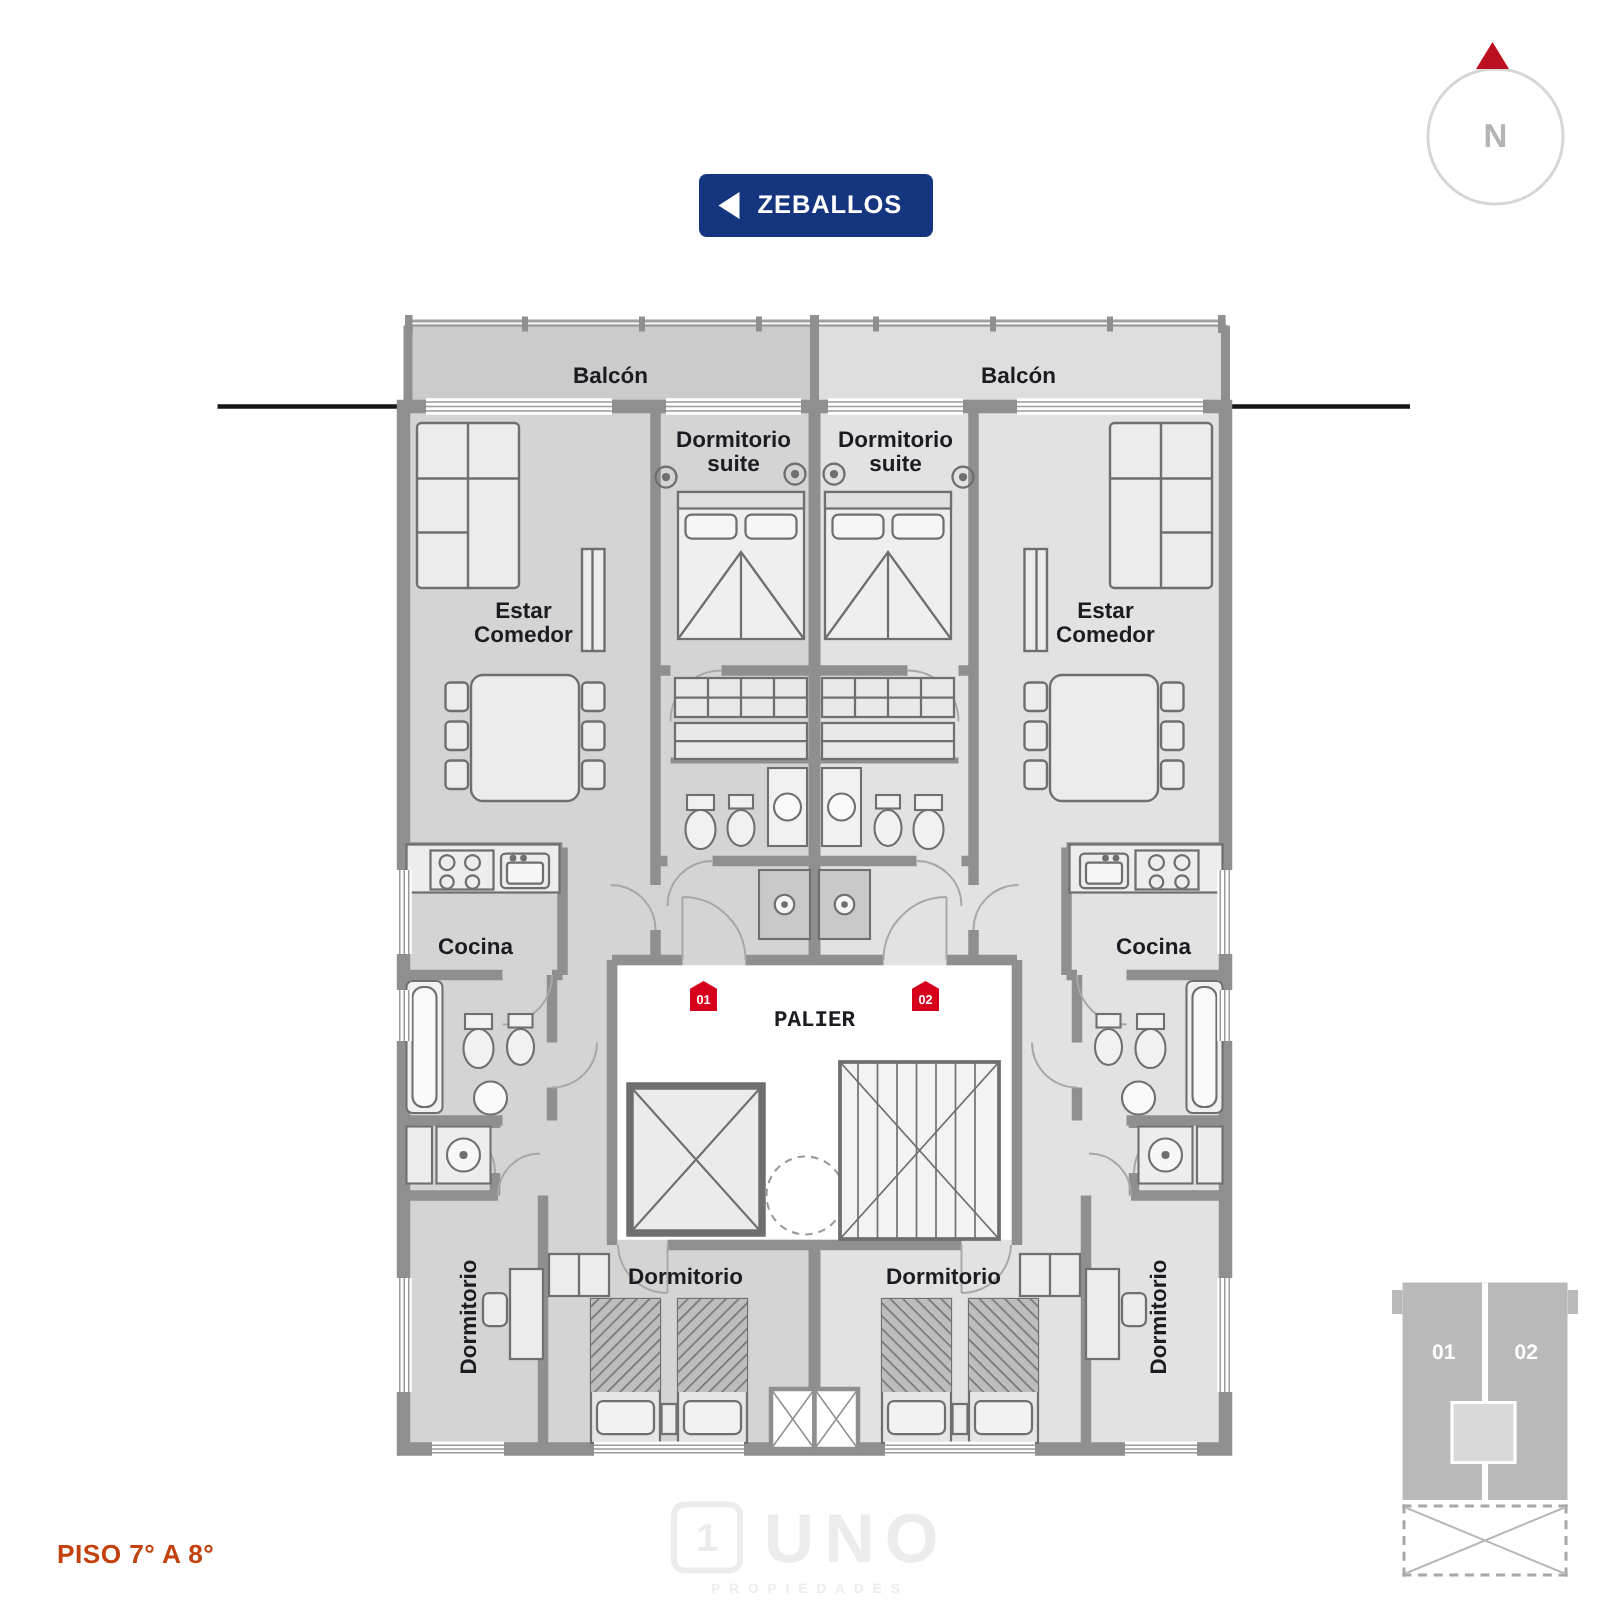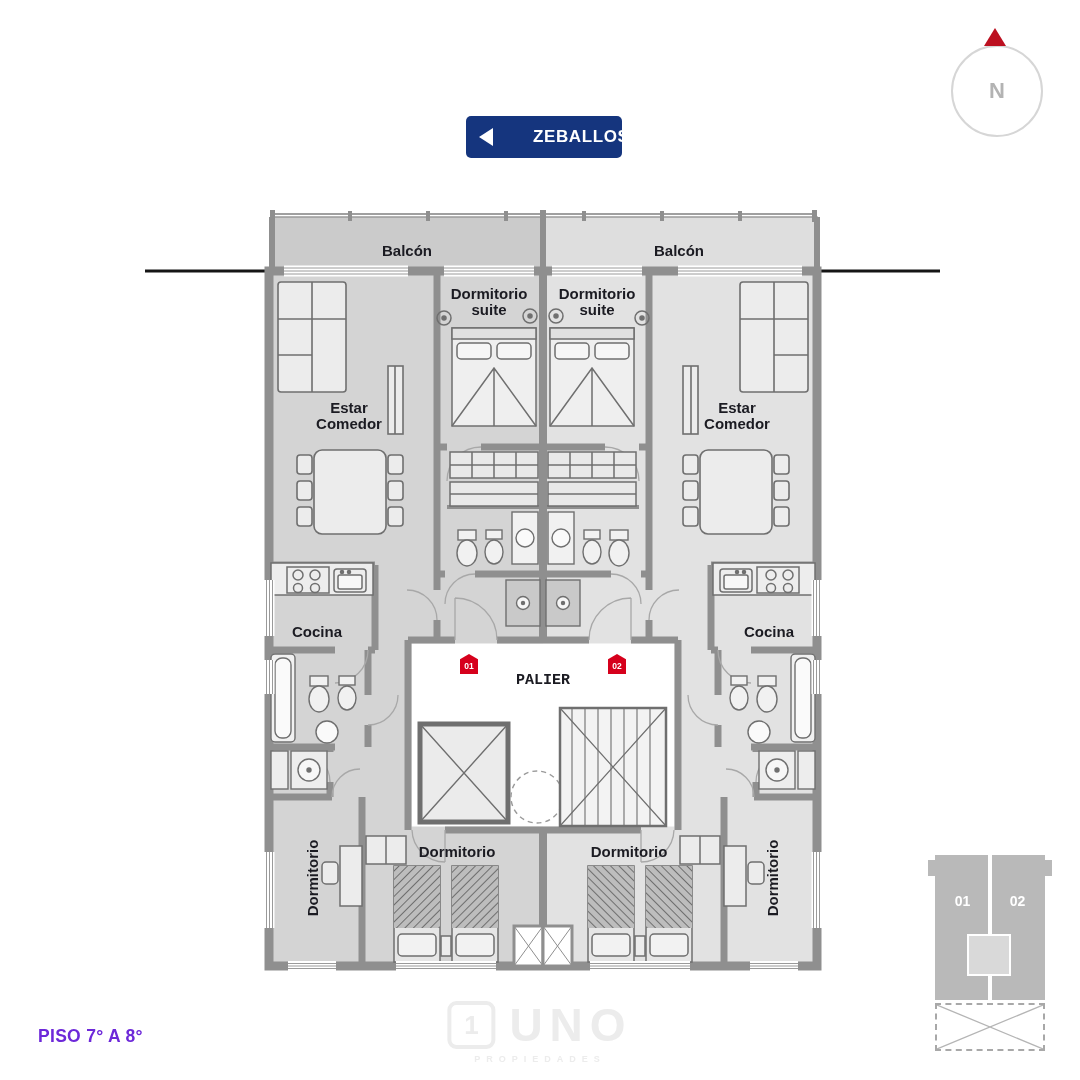--- a/index.html
+++ b/index.html
@@ -21,7 +21,7 @@
 
   
   .sign{position:absolute;z-index:5;left:466px;top:116px;width:156px;height:42px;
-        background:#15357e;border-radius:5px;display:flex;align-items:center;gap:28px;}
+        background:#15357e;border-radius:5px;display:flex;align-items:center;}
   .sign-arrow{width:0;height:0;margin-left:13px;
         border-top:9px solid transparent;border-bottom:9px solid transparent;
         border-right:14px solid #fff;}

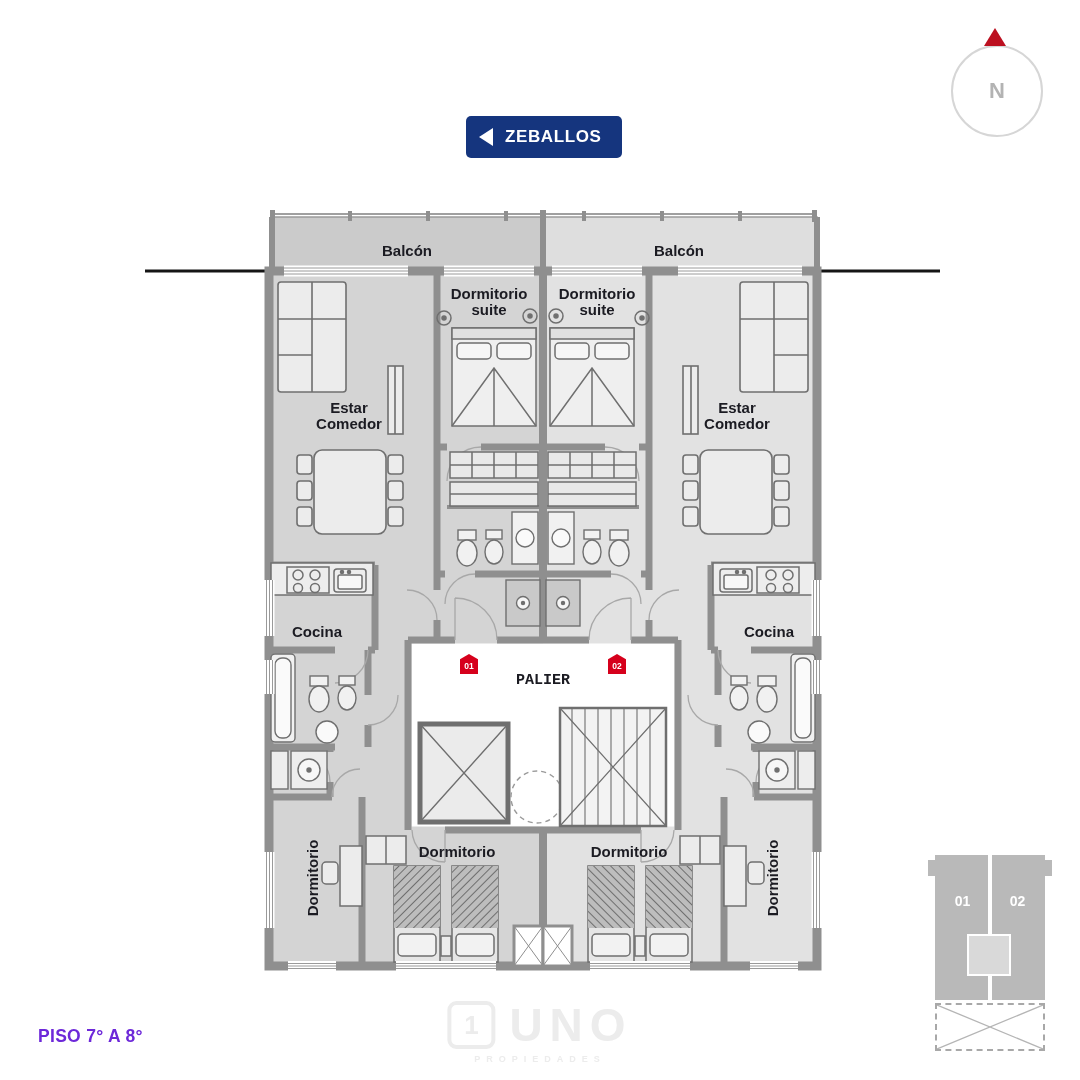--- a/index.html
+++ b/index.html
@@ -38,7 +38,7 @@
 
   
   .floor-label{position:absolute;z-index:5;left:38px;top:1026px;
-        font-size:17.5px;font-weight:800;letter-spacing:.3px;color:#6d28d9;text-align:right;}
+        font-size:17.5px;font-weight:800;letter-spacing:.3px;color:#c2410c;text-align:right;}
 
   
   .keyplan{position:absolute;z-index:5;left:935px;top:855px;width:110px;height:145px;

